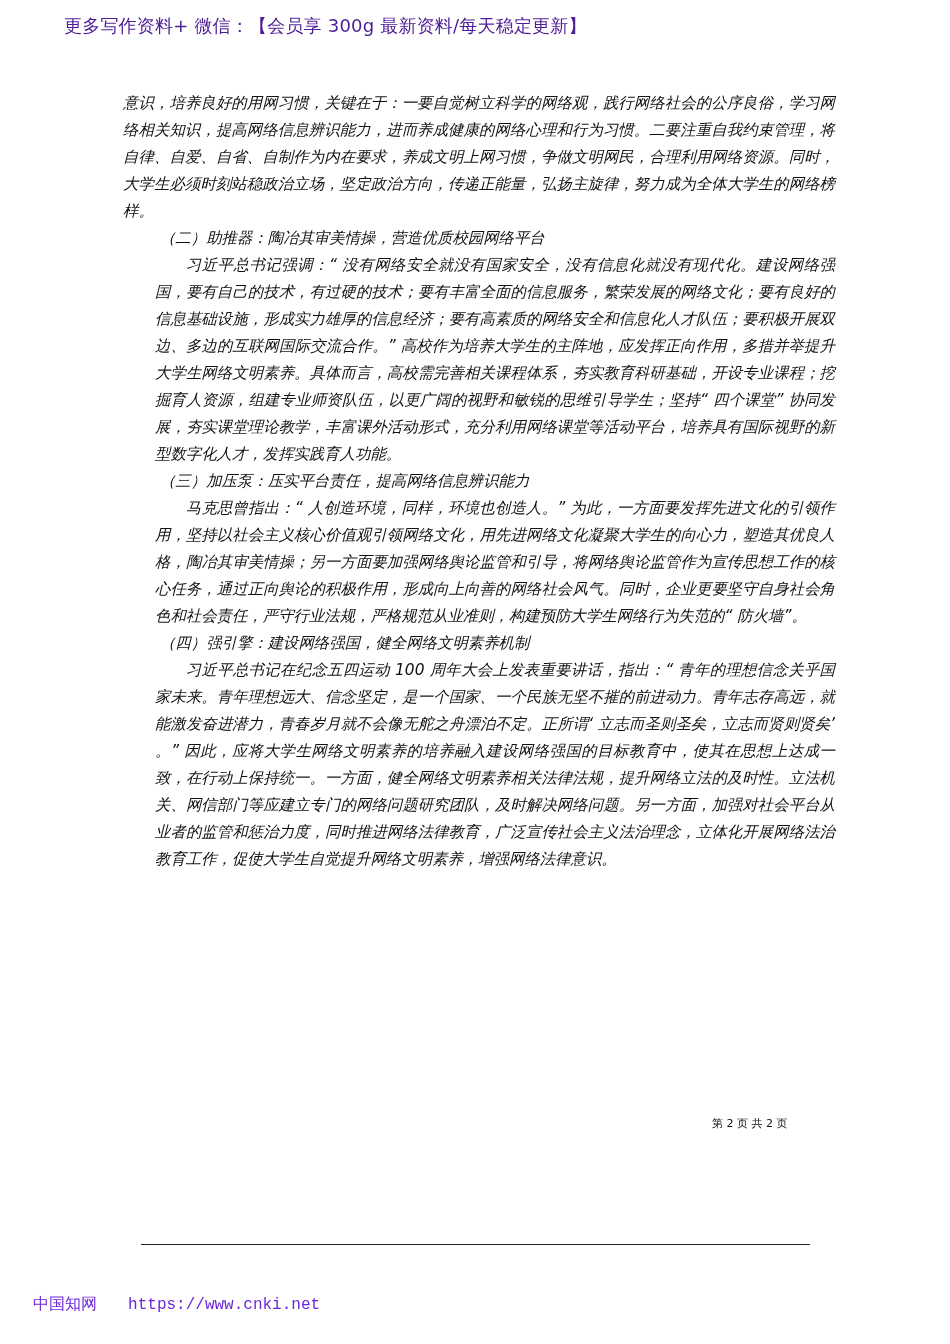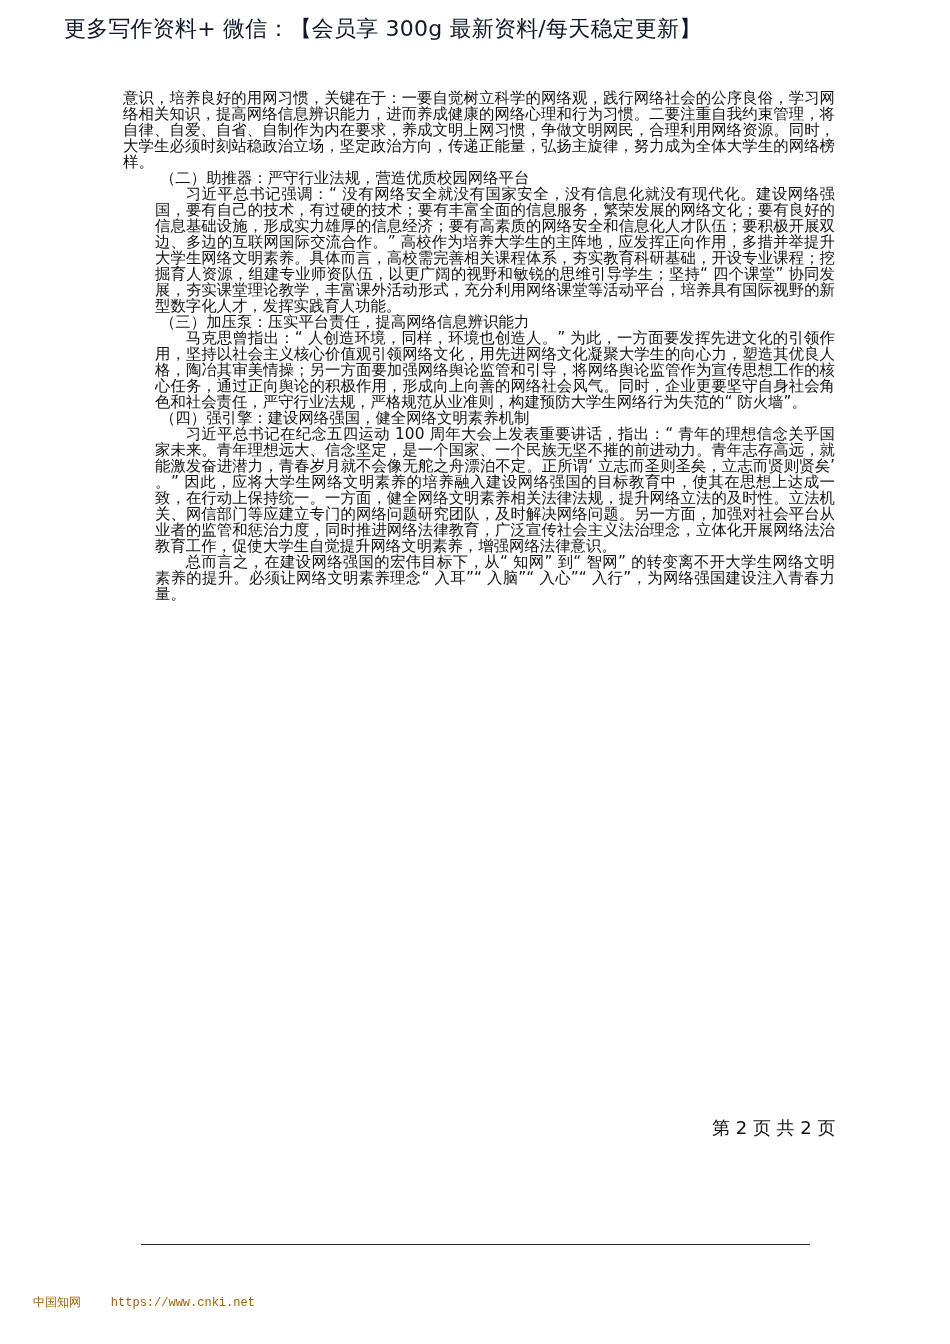--- a/index.html
+++ b/index.html
@@ -10,7 +10,7 @@
     }
     .promo-banner {
       position: absolute; left: 64px; top: 14px;
-      font-size: 22px; color: #0f172a; letter-spacing: 0.2px; white-space: nowrap;
+      font-size: 18px; color: #4c1d95; letter-spacing: 0.2px; white-space: nowrap;
     }
     .doc-body {
       position: absolute; left: 123px; top: 90px; width: 712px;

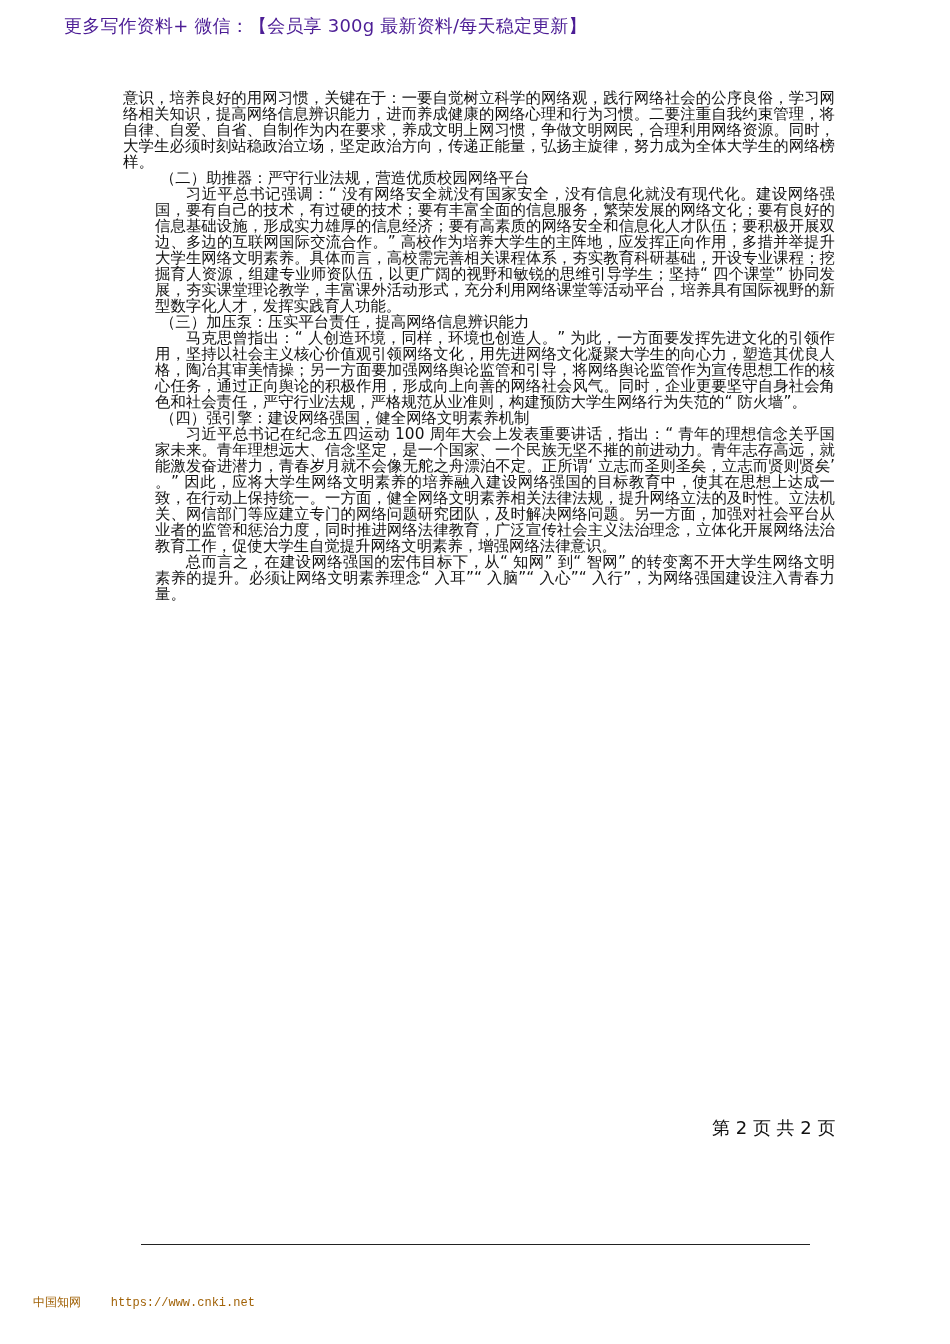--- a/index.html
+++ b/index.html
@@ -14,7 +14,7 @@
     }
     .doc-body {
       position: absolute; left: 123px; top: 90px; width: 712px;
-      font-size: 15.4px; line-height: 16px; text-align: justify;
+      font-size: 15.4px; line-height: 27px; text-align: justify; font-style: italic;
     }
     .doc-body p { margin: 0; }
     .doc-body p.indent { text-indent: 2em; margin-left: 32px; }

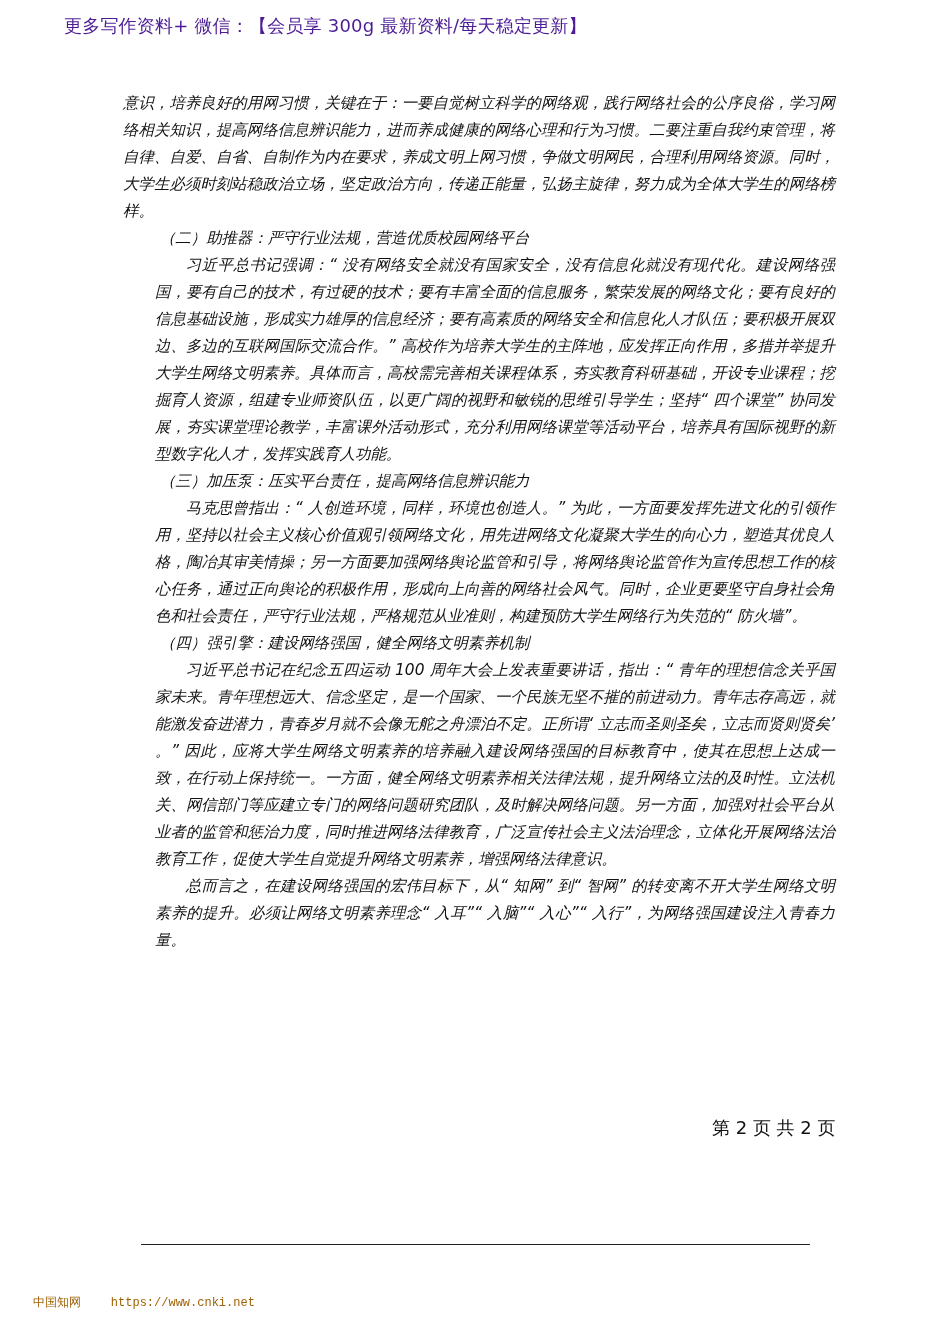--- a/index.html
+++ b/index.html
@@ -40,7 +40,7 @@
 
 <div class="doc-body">
   <p class="continuation">意识，培养良好的用网习惯，关键在于：一要自觉树立科学的网络观，践行网络社会的公序良俗，学习网络相关知识，提高网络信息辨识能力，进而养成健康的网络心理和行为习惯。二要注重自我约束管理，将自律、自爱、自省、自制作为内在要求，养成文明上网习惯，争做文明网民，合理利用网络资源。同时，大学生必须时刻站稳政治立场，坚定政治方向，传递正能量，弘扬主旋律，努力成为全体大学生的网络榜样。</p>
-  <p class="heading">（二）助推器：严守行业法规，营造优质校园网络平台</p>
+  <p class="heading">（二）助推器：陶冶其审美情操，营造优质校园网络平台</p>
   <p class="indent">习近平总书记强调：“ 没有网络安全就没有国家安全，没有信息化就没有现代化。建设网络强国，要有自己的技术，有过硬的技术；要有丰富全面的信息服务，繁荣发展的网络文化；要有良好的信息基础设施，形成实力雄厚的信息经济；要有高素质的网络安全和信息化人才队伍；要积极开展双边、多边的互联网国际交流合作。” 高校作为培养大学生的主阵地，应发挥正向作用，多措并举提升大学生网络文明素养。具体而言，高校需完善相关课程体系，夯实教育科研基础，开设专业课程；挖掘育人资源，组建专业师资队伍，以更广阔的视野和敏锐的思维引导学生；坚持“ 四个课堂” 协同发展，夯实课堂理论教学，丰富课外活动形式，充分利用网络课堂等活动平台，培养具有国际视野的新型数字化人才，发挥实践育人功能。</p>
   <p class="heading">（三）加压泵：压实平台责任，提高网络信息辨识能力</p>
   <p class="indent">马克思曾指出：“ 人创造环境，同样，环境也创造人。” 为此，一方面要发挥先进文化的引领作用，坚持以社会主义核心价值观引领网络文化，用先进网络文化凝聚大学生的向心力，塑造其优良人格，陶冶其审美情操；另一方面要加强网络舆论监管和引导，将网络舆论监管作为宣传思想工作的核心任务，通过正向舆论的积极作用，形成向上向善的网络社会风气。同时，企业更要坚守自身社会角色和社会责任，严守行业法规，严格规范从业准则，构建预防大学生网络行为失范的“ 防火墙”。</p>

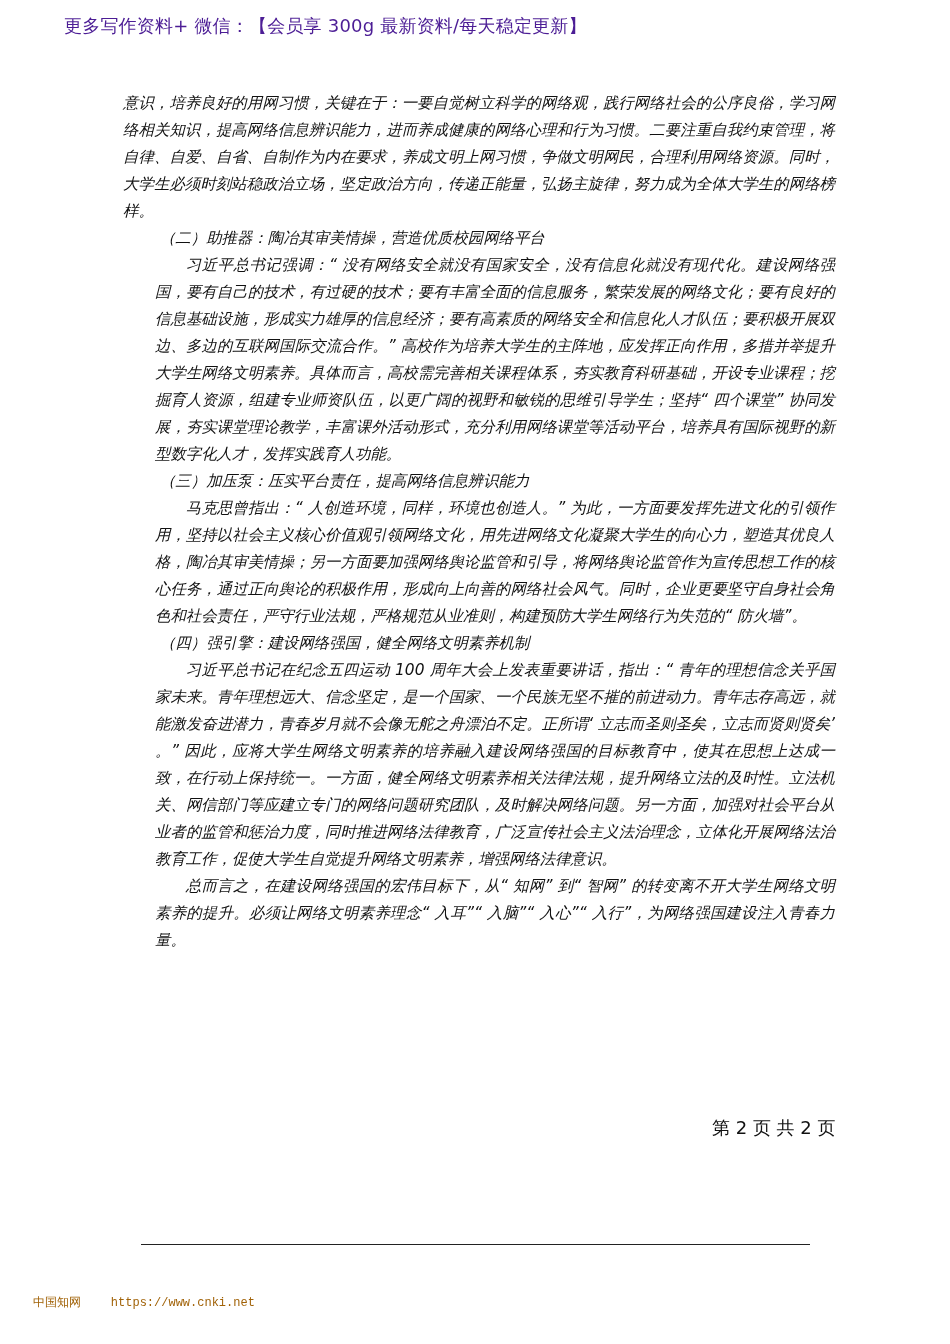--- a/index.html
+++ b/index.html
@@ -46,7 +46,6 @@
   <p class="indent">马克思曾指出：“ 人创造环境，同样，环境也创造人。” 为此，一方面要发挥先进文化的引领作用，坚持以社会主义核心价值观引领网络文化，用先进网络文化凝聚大学生的向心力，塑造其优良人格，陶冶其审美情操；另一方面要加强网络舆论监管和引导，将网络舆论监管作为宣传思想工作的核心任务，通过正向舆论的积极作用，形成向上向善的网络社会风气。同时，企业更要坚守自身社会角色和社会责任，严守行业法规，严格规范从业准则，构建预防大学生网络行为失范的“ 防火墙”。</p>
   <p class="heading">（四）强引擎：建设网络强国，健全网络文明素养机制</p>
   <p class="indent">习近平总书记在纪念五四运动 100 周年大会上发表重要讲话，指出：“ 青年的理想信念关乎国家未来。青年理想远大、信念坚定，是一个国家、一个民族无坚不摧的前进动力。青年志存高远，就能激发奋进潜力，青春岁月就不会像无舵之舟漂泊不定。正所谓‘ 立志而圣则圣矣，立志而贤则贤矣’ 。” 因此，应将大学生网络文明素养的培养融入建设网络强国的目标教育中，使其在思想上达成一致，在行动上保持统一。一方面，健全网络文明素养相关法律法规，提升网络立法的及时性。立法机关、网信部门等应建立专门的网络问题研究团队，及时解决网络问题。另一方面，加强对社会平台从业者的监管和惩治力度，同时推进网络法律教育，广泛宣传社会主义法治理念，立体化开展网络法治教育工作，促使大学生自觉提升网络文明素养，增强网络法律意识。</p>
-  <p class="indent">总而言之，在建设网络强国的宏伟目标下，从“ 知网” 到“ 智网” 的转变离不开大学生网络文明素养的提升。必须让网络文明素养理念“ 入耳”“ 入脑”“ 入心”“ 入行”，为网络强国建设注入青春力量。</p>
 </div>
 
 <div class="page-number">第 2 页 共 2 页</div>

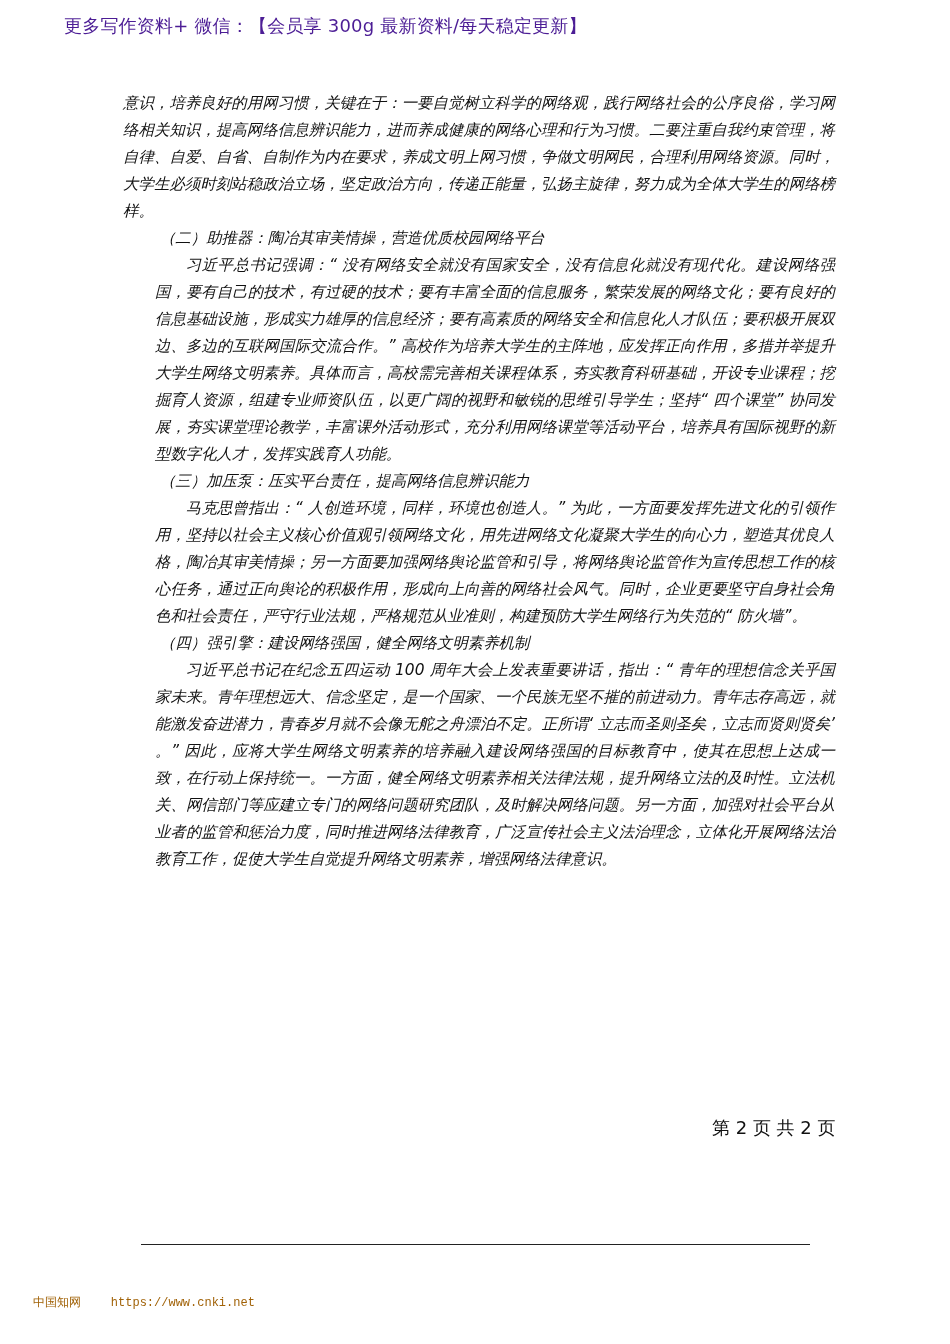--- a/index.html
+++ b/index.html
@@ -20,7 +20,7 @@
     .doc-body p.indent { text-indent: 2em; margin-left: 32px; }
     .doc-body p.heading { text-indent: 2.4em; }
     .page-number {
-      position: absolute; left: 712px; top: 1116px; font-size: 18px; color: #111;
+      position: absolute; left: 712px; top: 1116px; font-size: 11px; color: #111;
       white-space: nowrap;
     }
     .footer-rule {

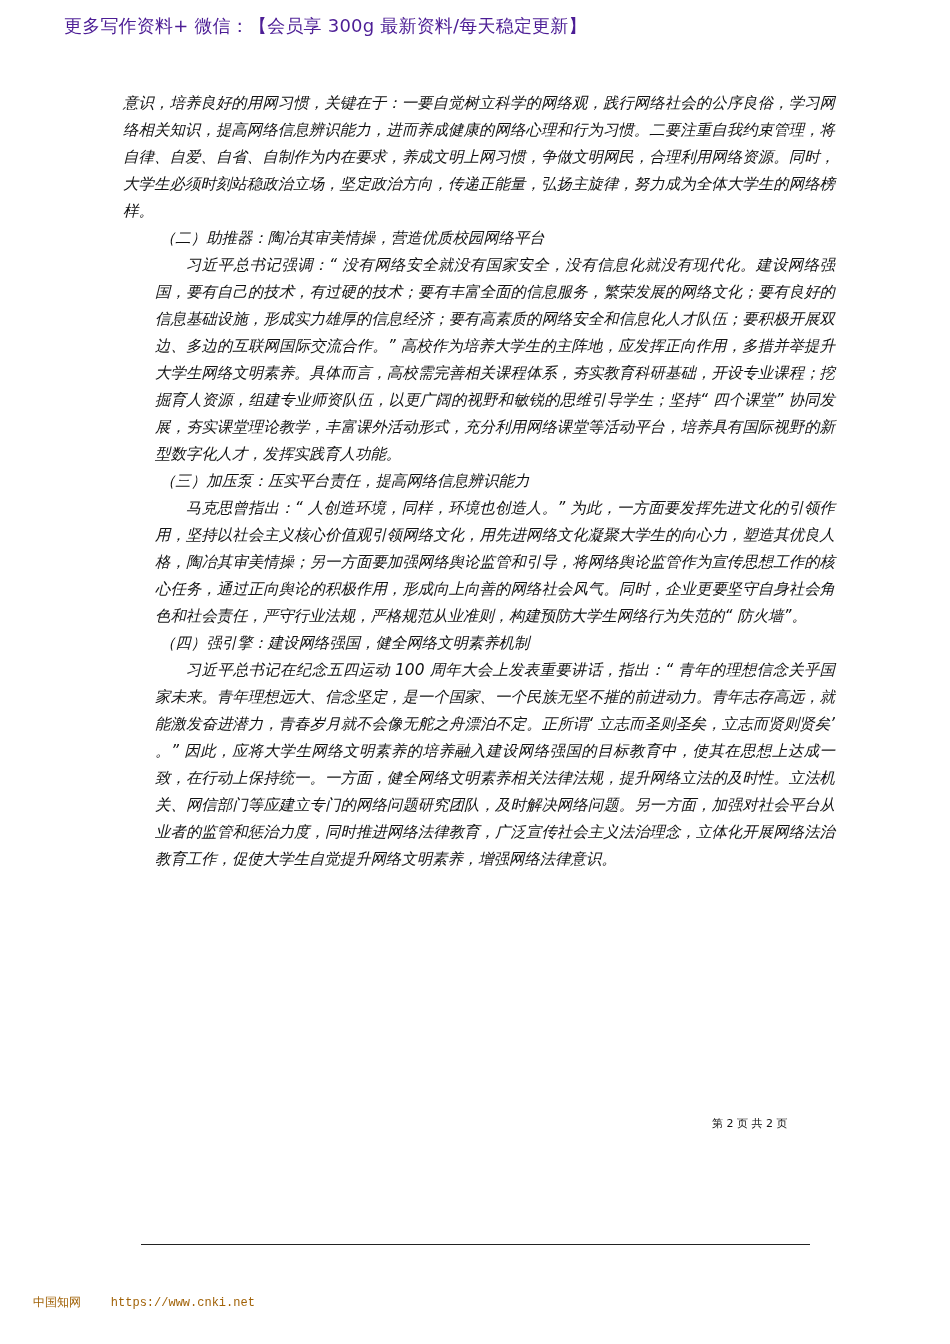--- a/index.html
+++ b/index.html
@@ -28,7 +28,7 @@
       border-top: 1.4px solid #222;
     }
     .footer-source {
-      position: absolute; left: 33px; top: 1294px; font-size: 12px; color: #a16207; white-space: nowrap;
+      position: absolute; left: 33px; top: 1294px; font-size: 16px; color: #6d28d9; white-space: nowrap;
     }
     .footer-source .site-name { font-family: "DejaVu Serif", "Liberation Serif", serif; margin-right: 26px; }
     .footer-source .site-url { font-family: "Liberation Mono", "DejaVu Sans Mono", monospace; }

